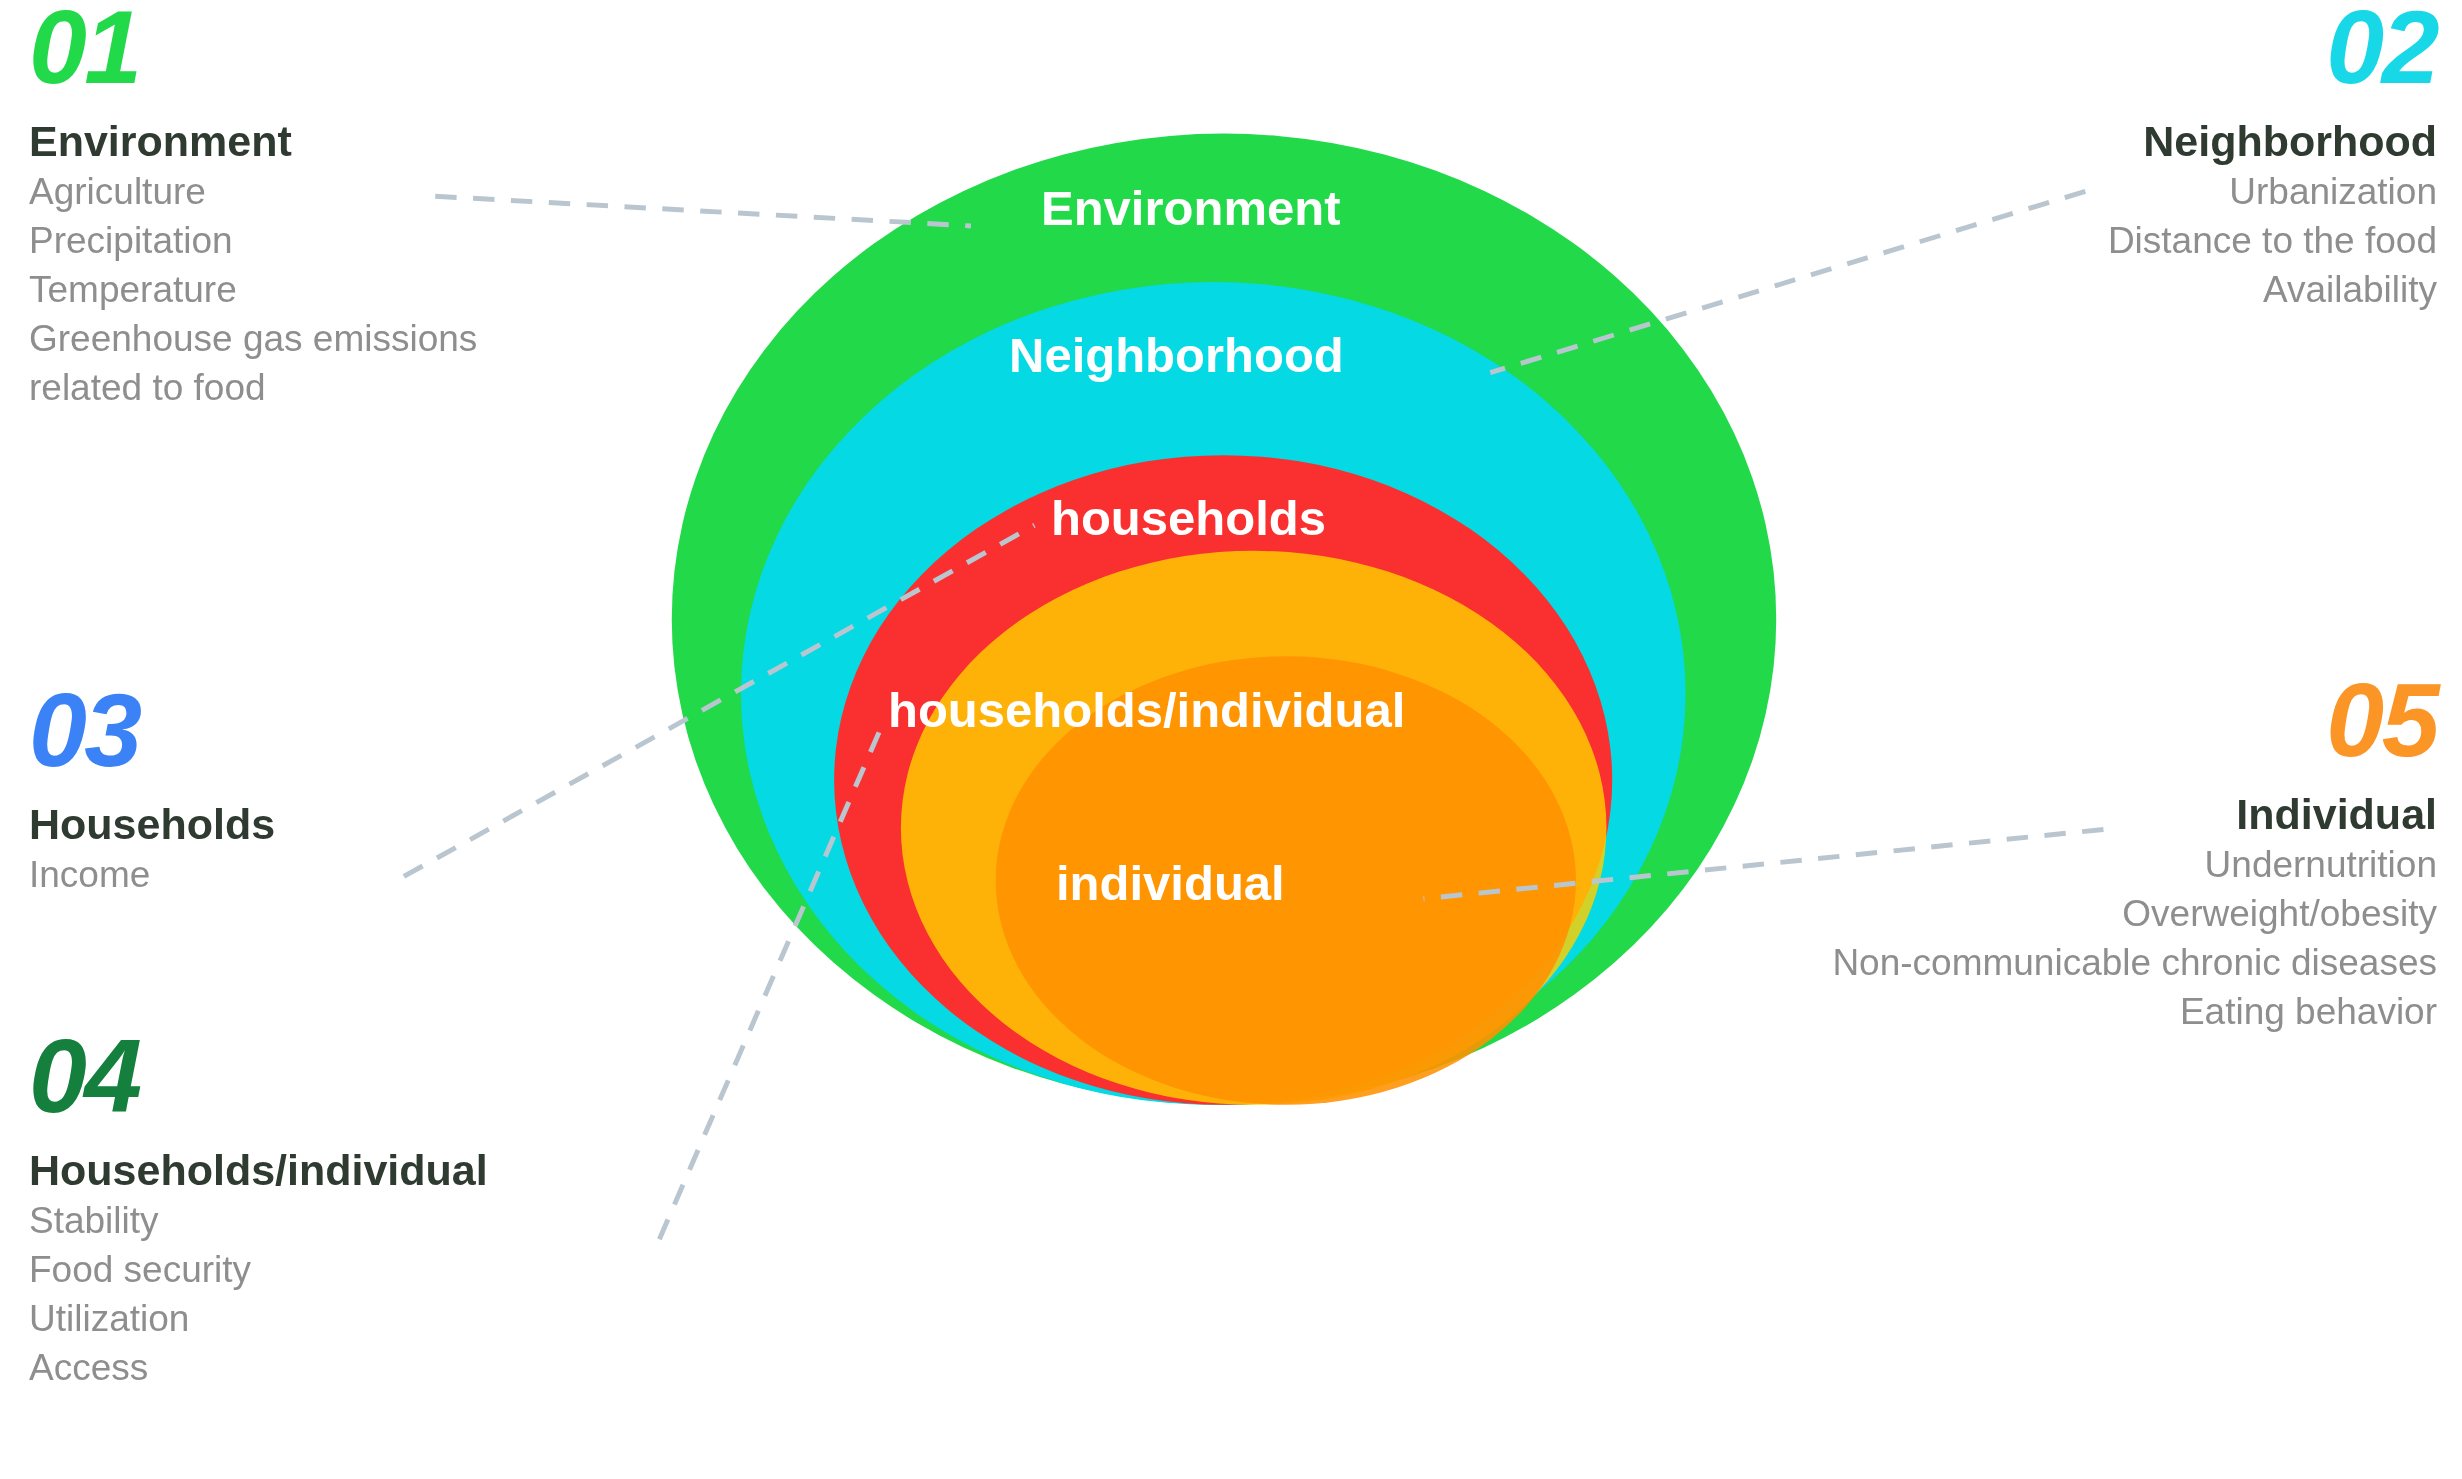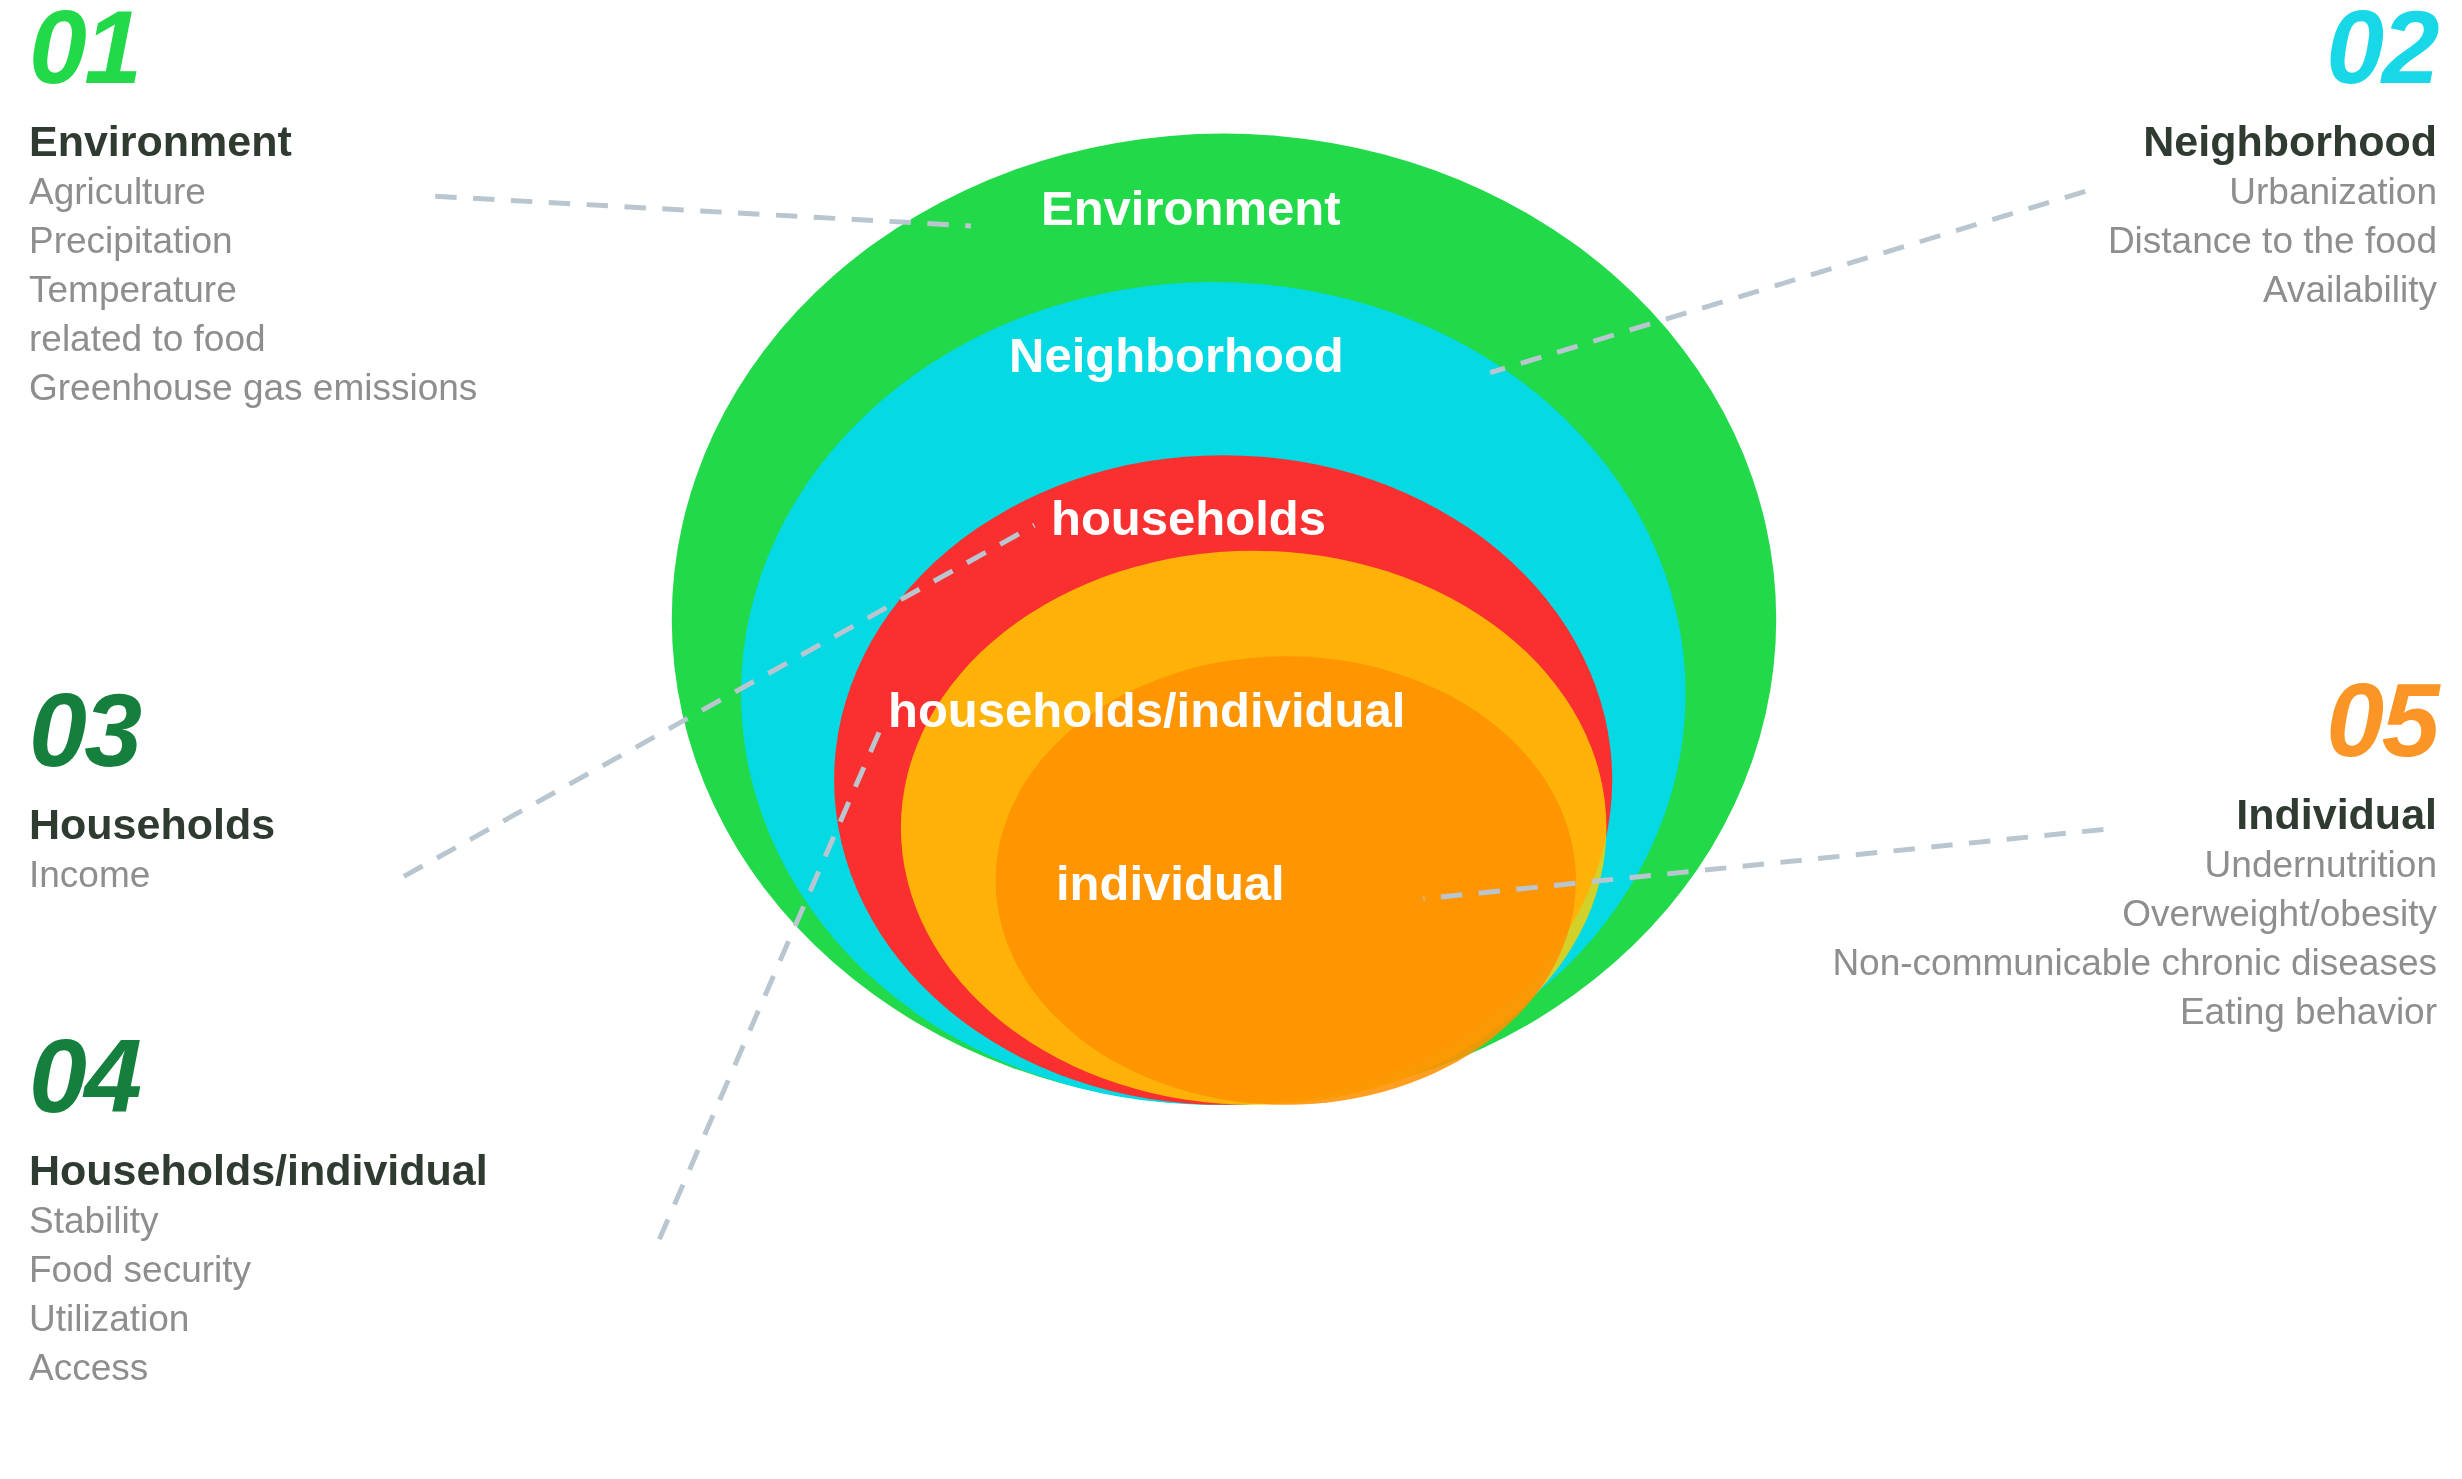--- a/index.html
+++ b/index.html
@@ -86,8 +86,8 @@
     <div class="item">Agriculture</div>
     <div class="item">Precipitation</div>
     <div class="item">Temperature</div>
+    <div class="item">Greenhouse gas emissions</div>
     <div class="item">related to food</div>
-    <div class="item">Greenhouse gas emissions</div>
   </div>
 </div>
 

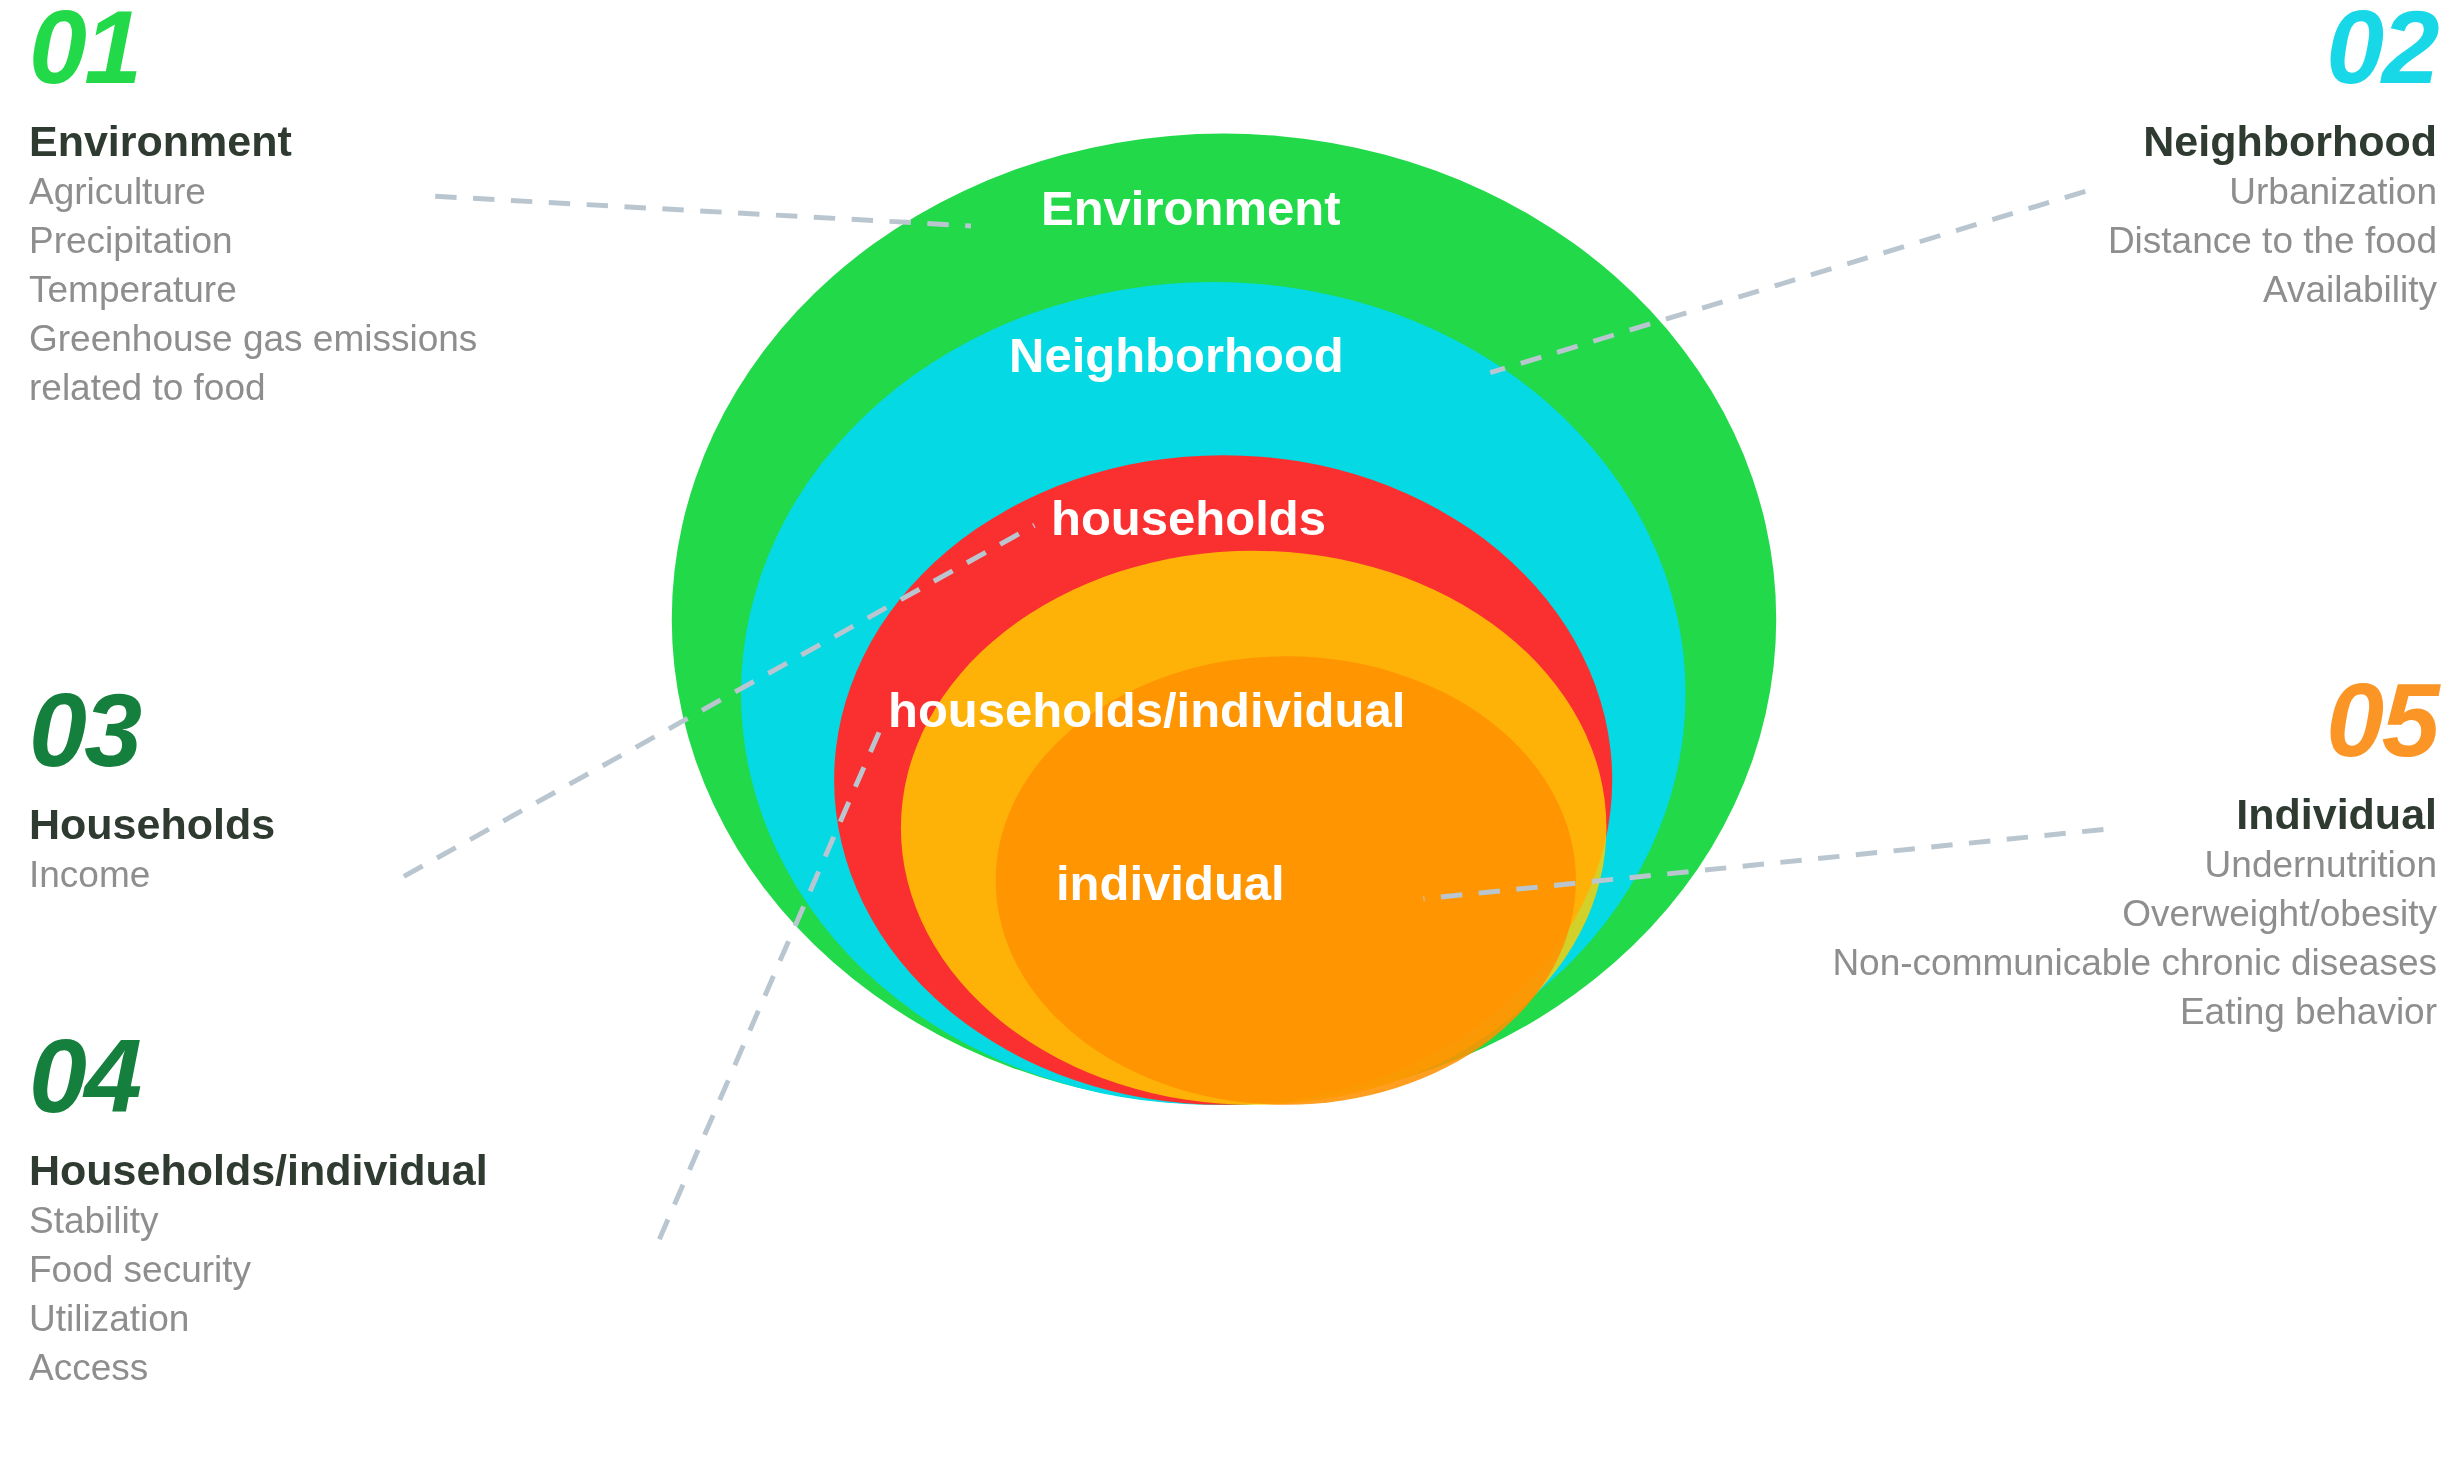--- a/index.html
+++ b/index.html
@@ -102,7 +102,7 @@
 </div>
 
 <div class="block align-left" id="block-03">
-  <div class="num" style="color: #15803d;">03</div>
+  <div class="num" style="color: #3b82f6;">03</div>
   <div class="heading">Households</div>
   <div class="items">
     <div class="item">Income</div>

